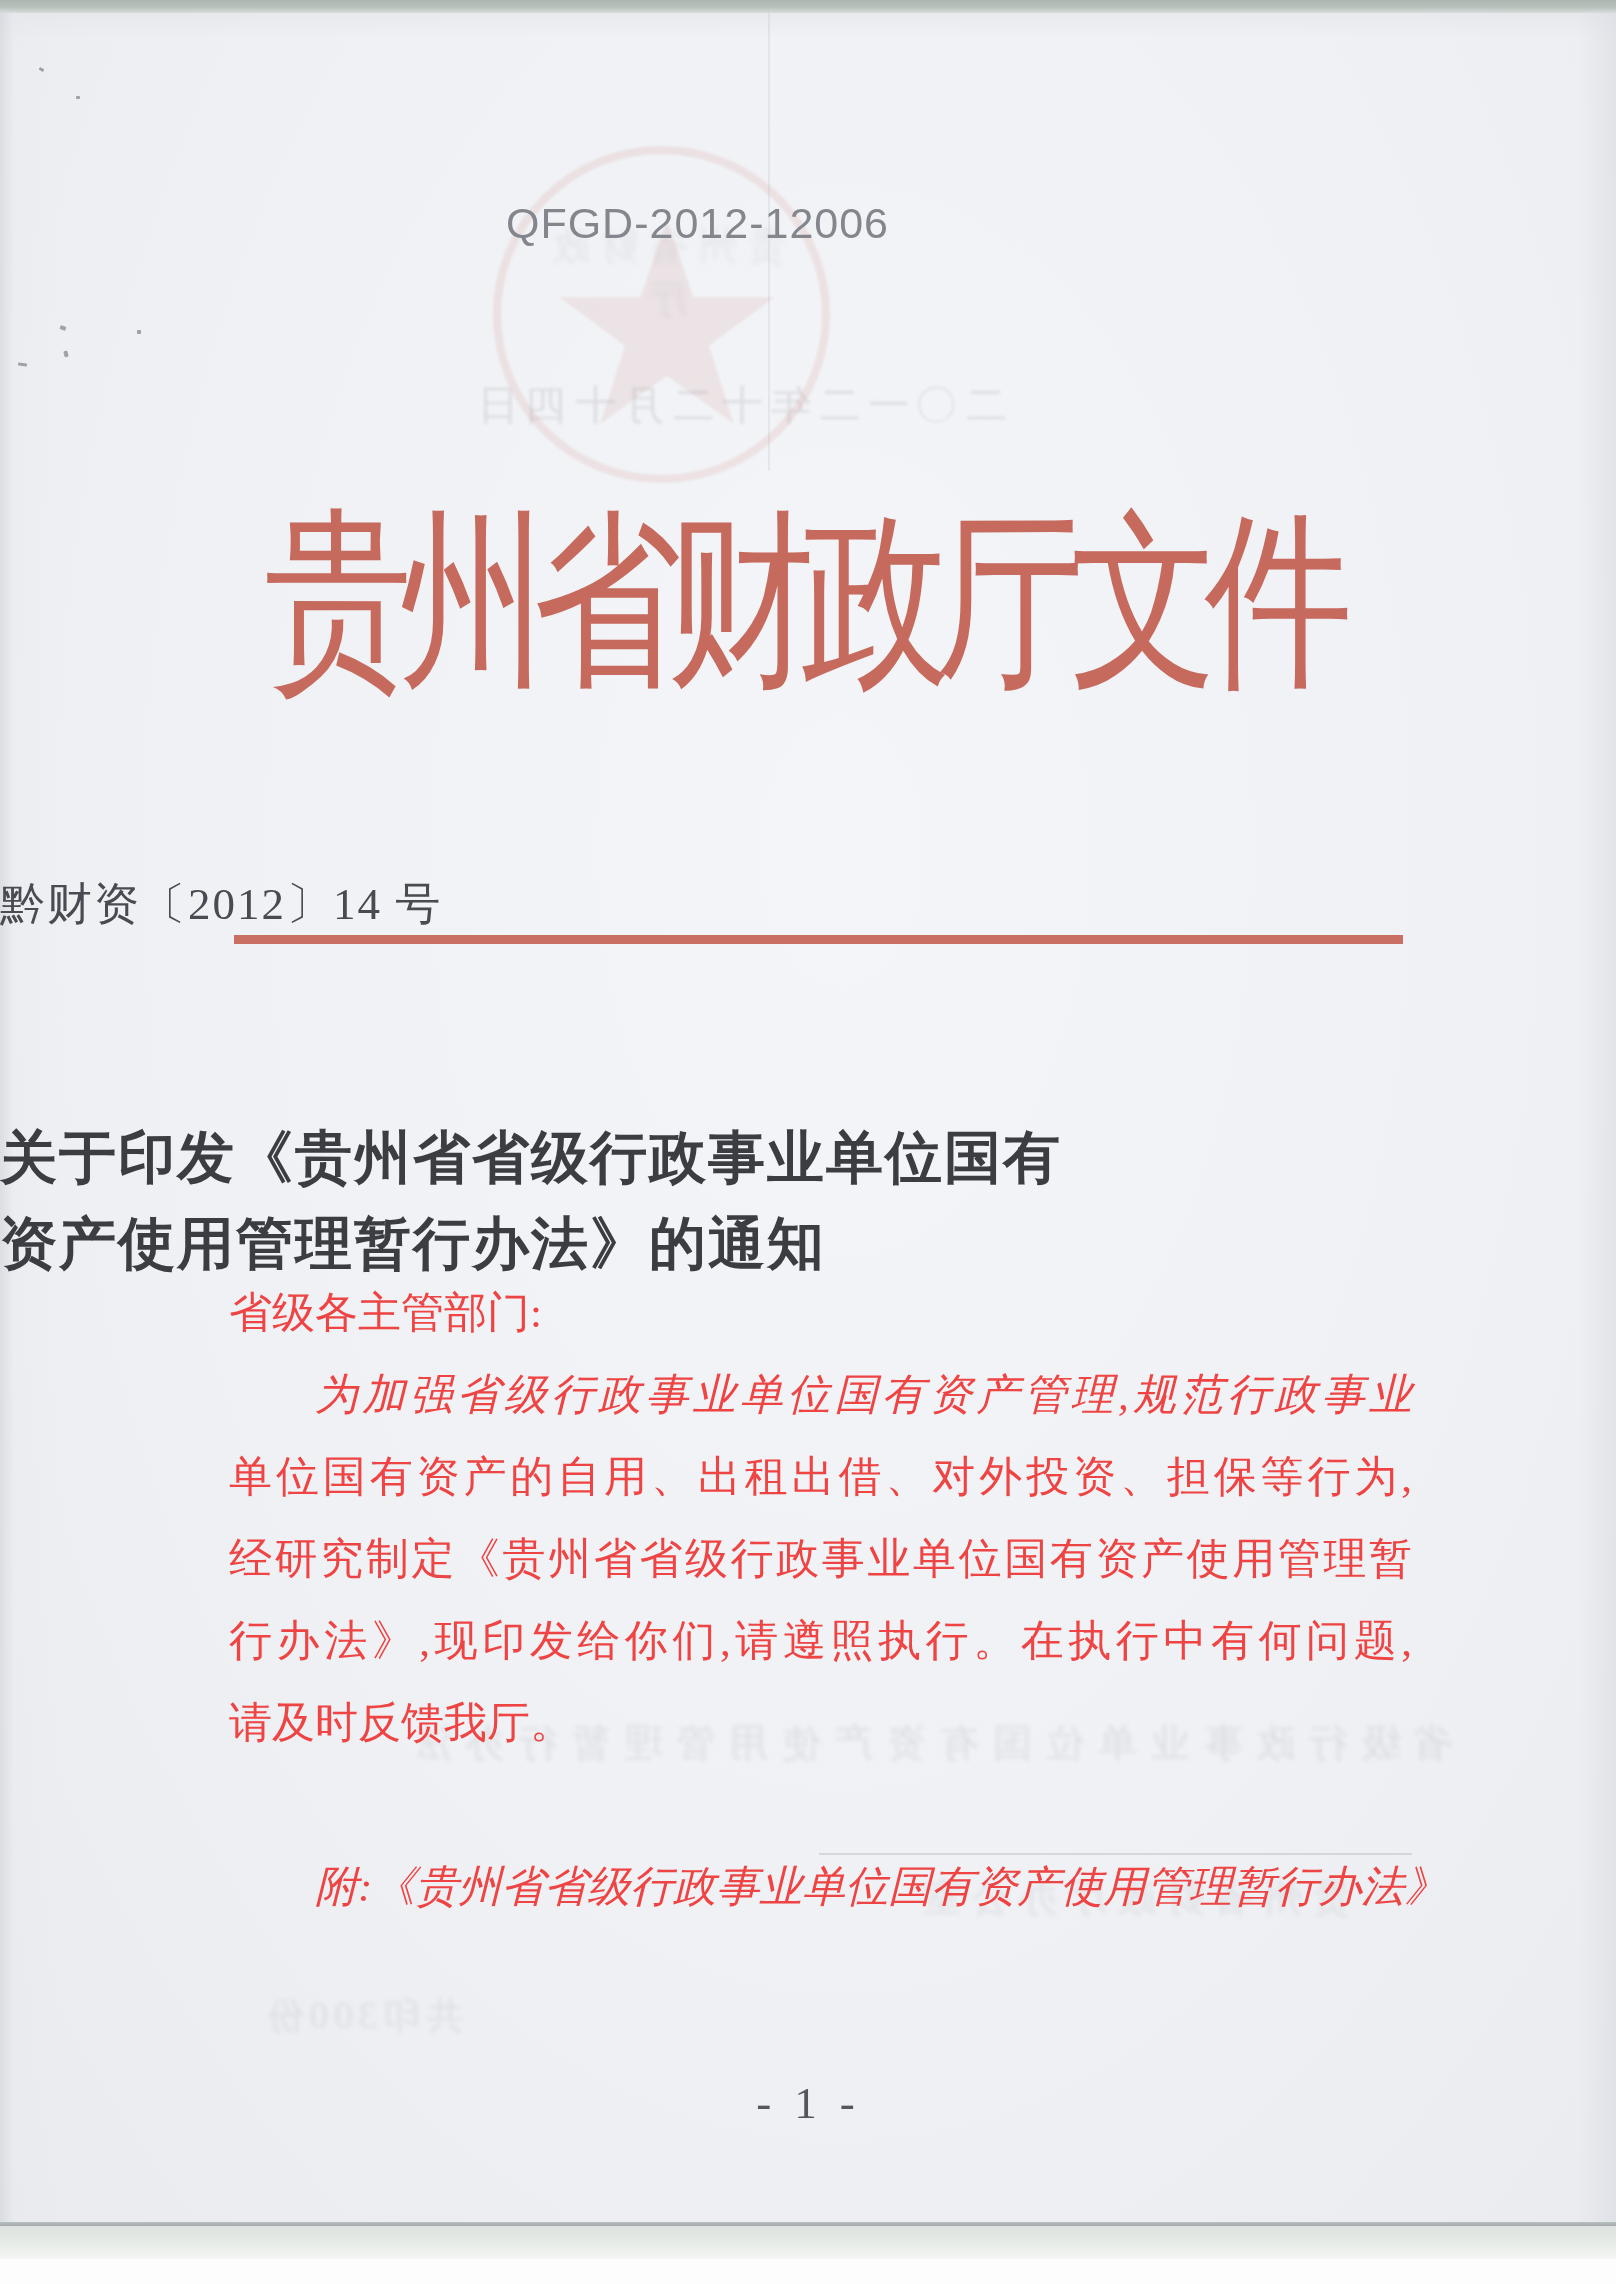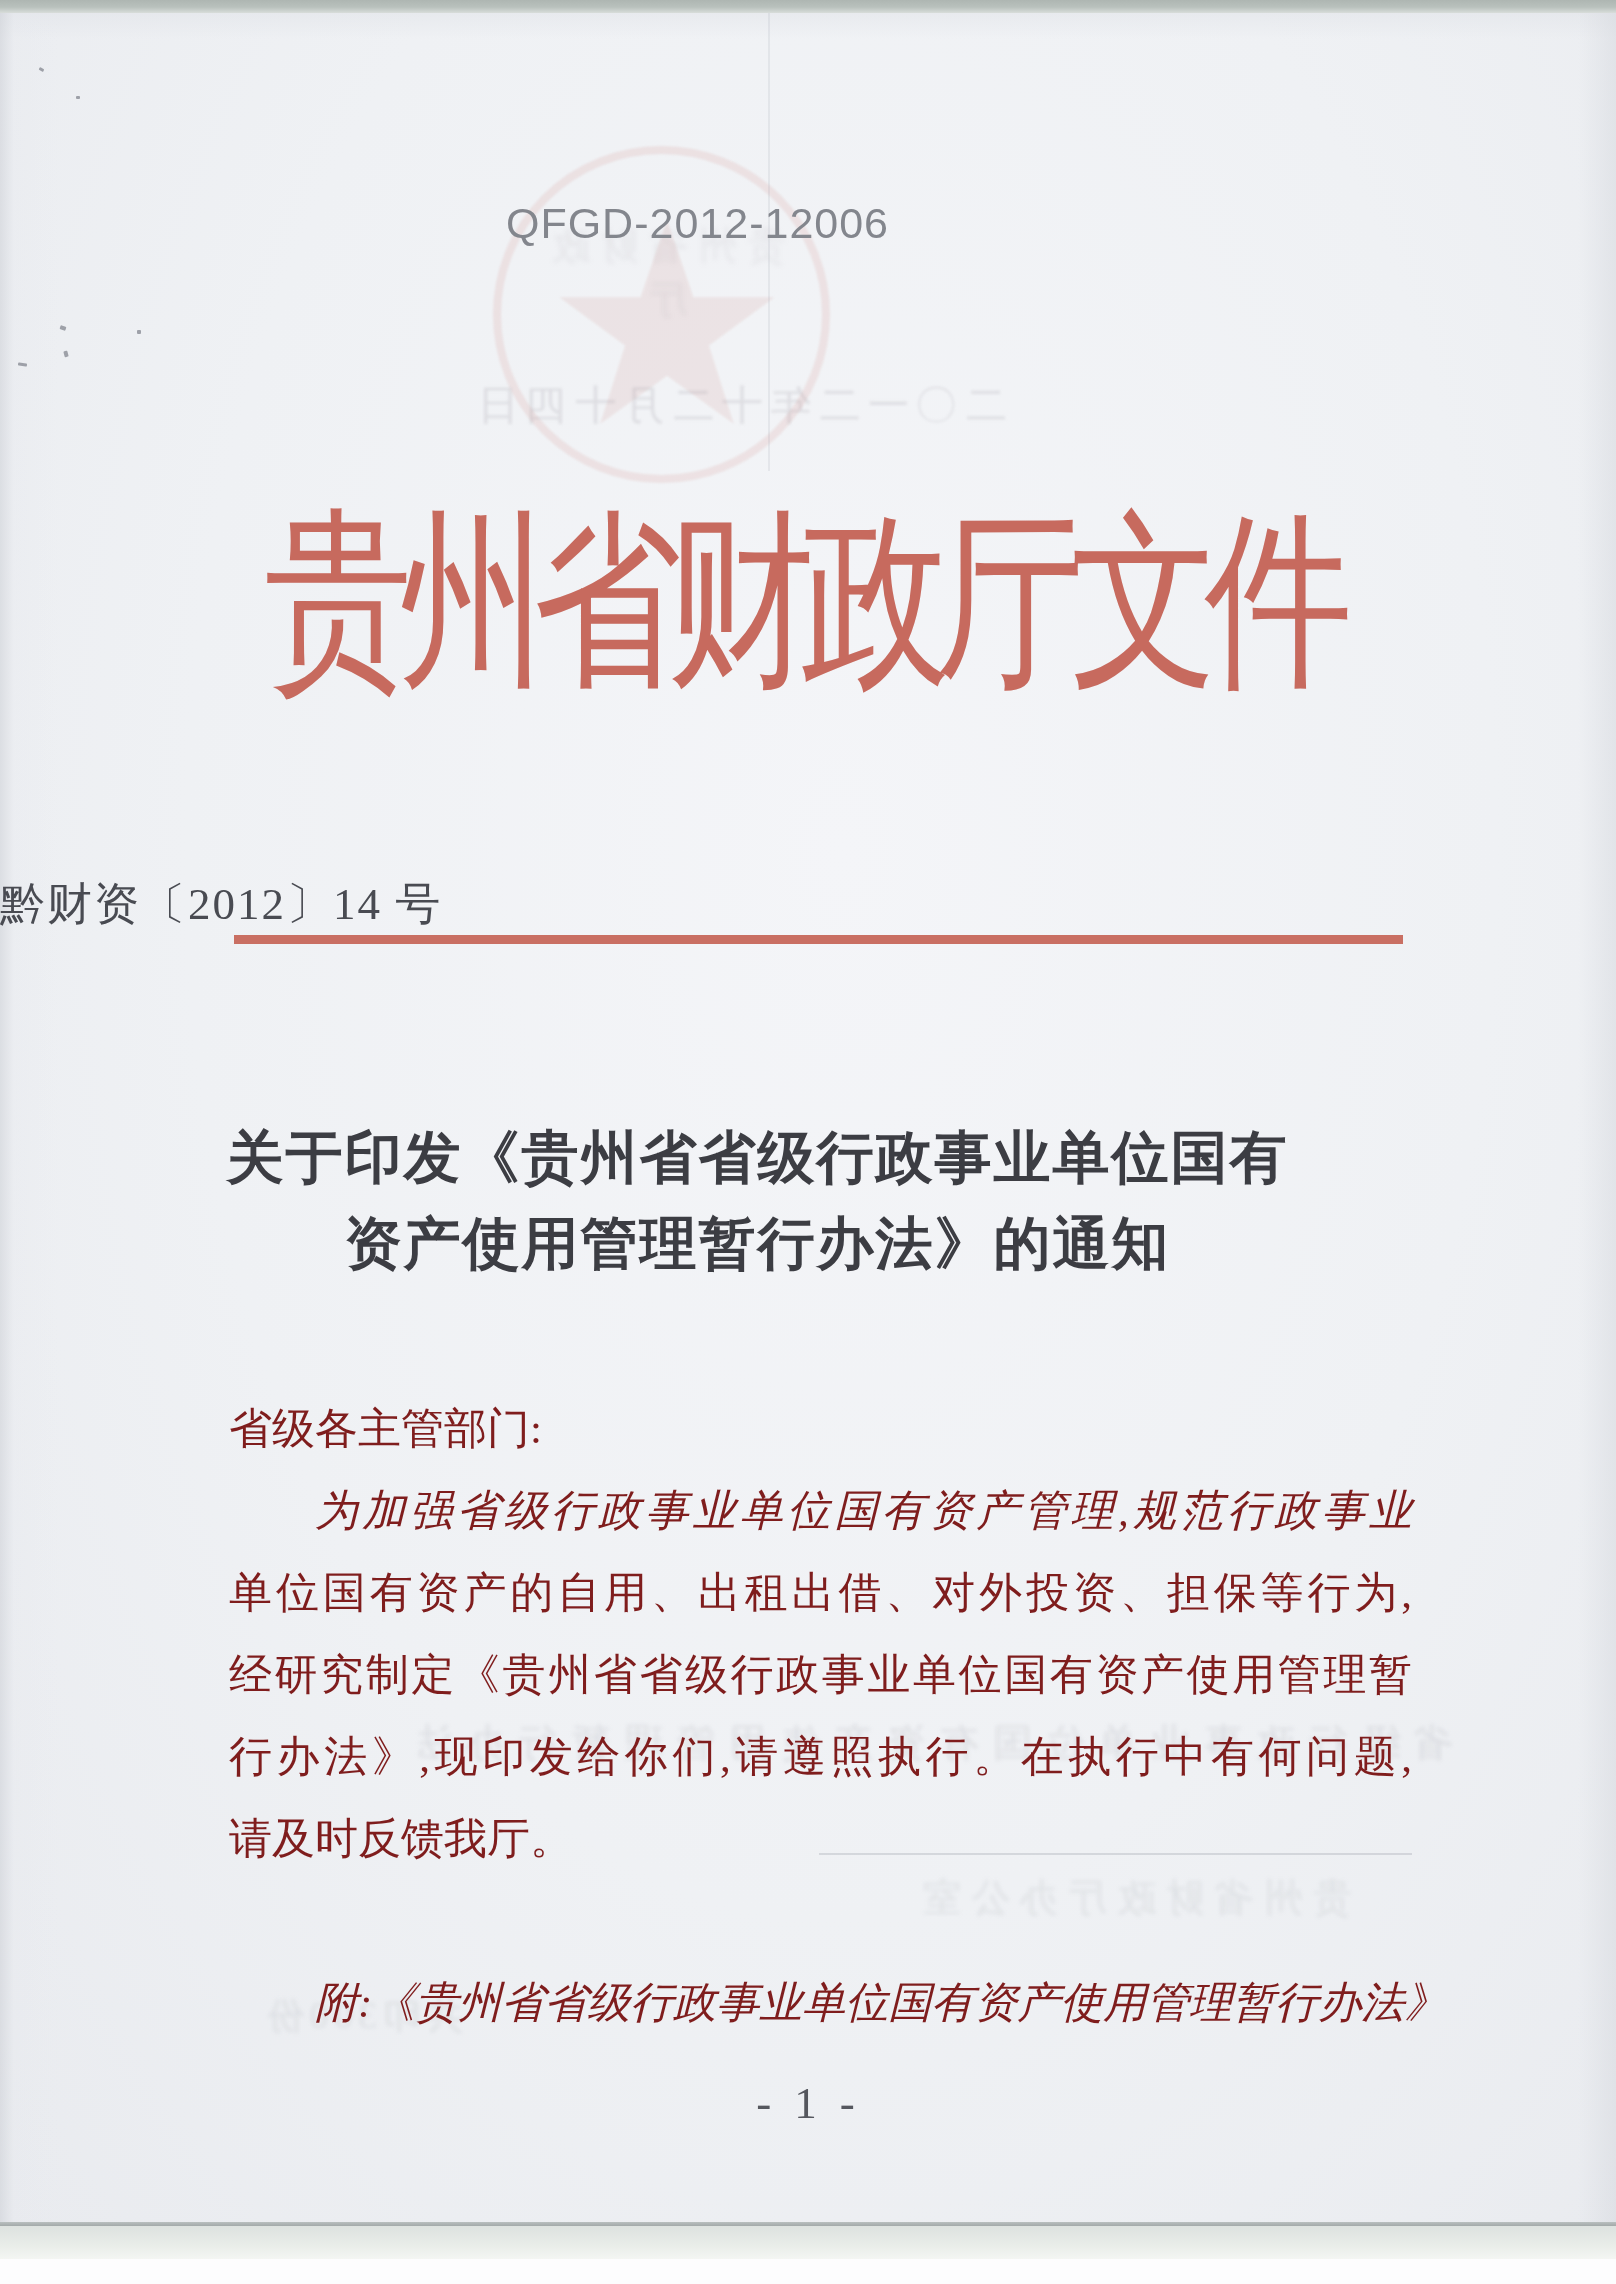--- a/index.html
+++ b/index.html
@@ -84,7 +84,7 @@
     background: #c96f63; z-index: 3;
   }
   .doc-title {
-    position: absolute; left: 0; top: 1115px; width: 1515px; text-align: center;
+    position: absolute; left: 0; top: 1115px; width: 1515px; 
     font-size: 57px; font-weight: bold; color: #3c3d43;
     line-height: 86px; letter-spacing: 2px; z-index: 3;
   }

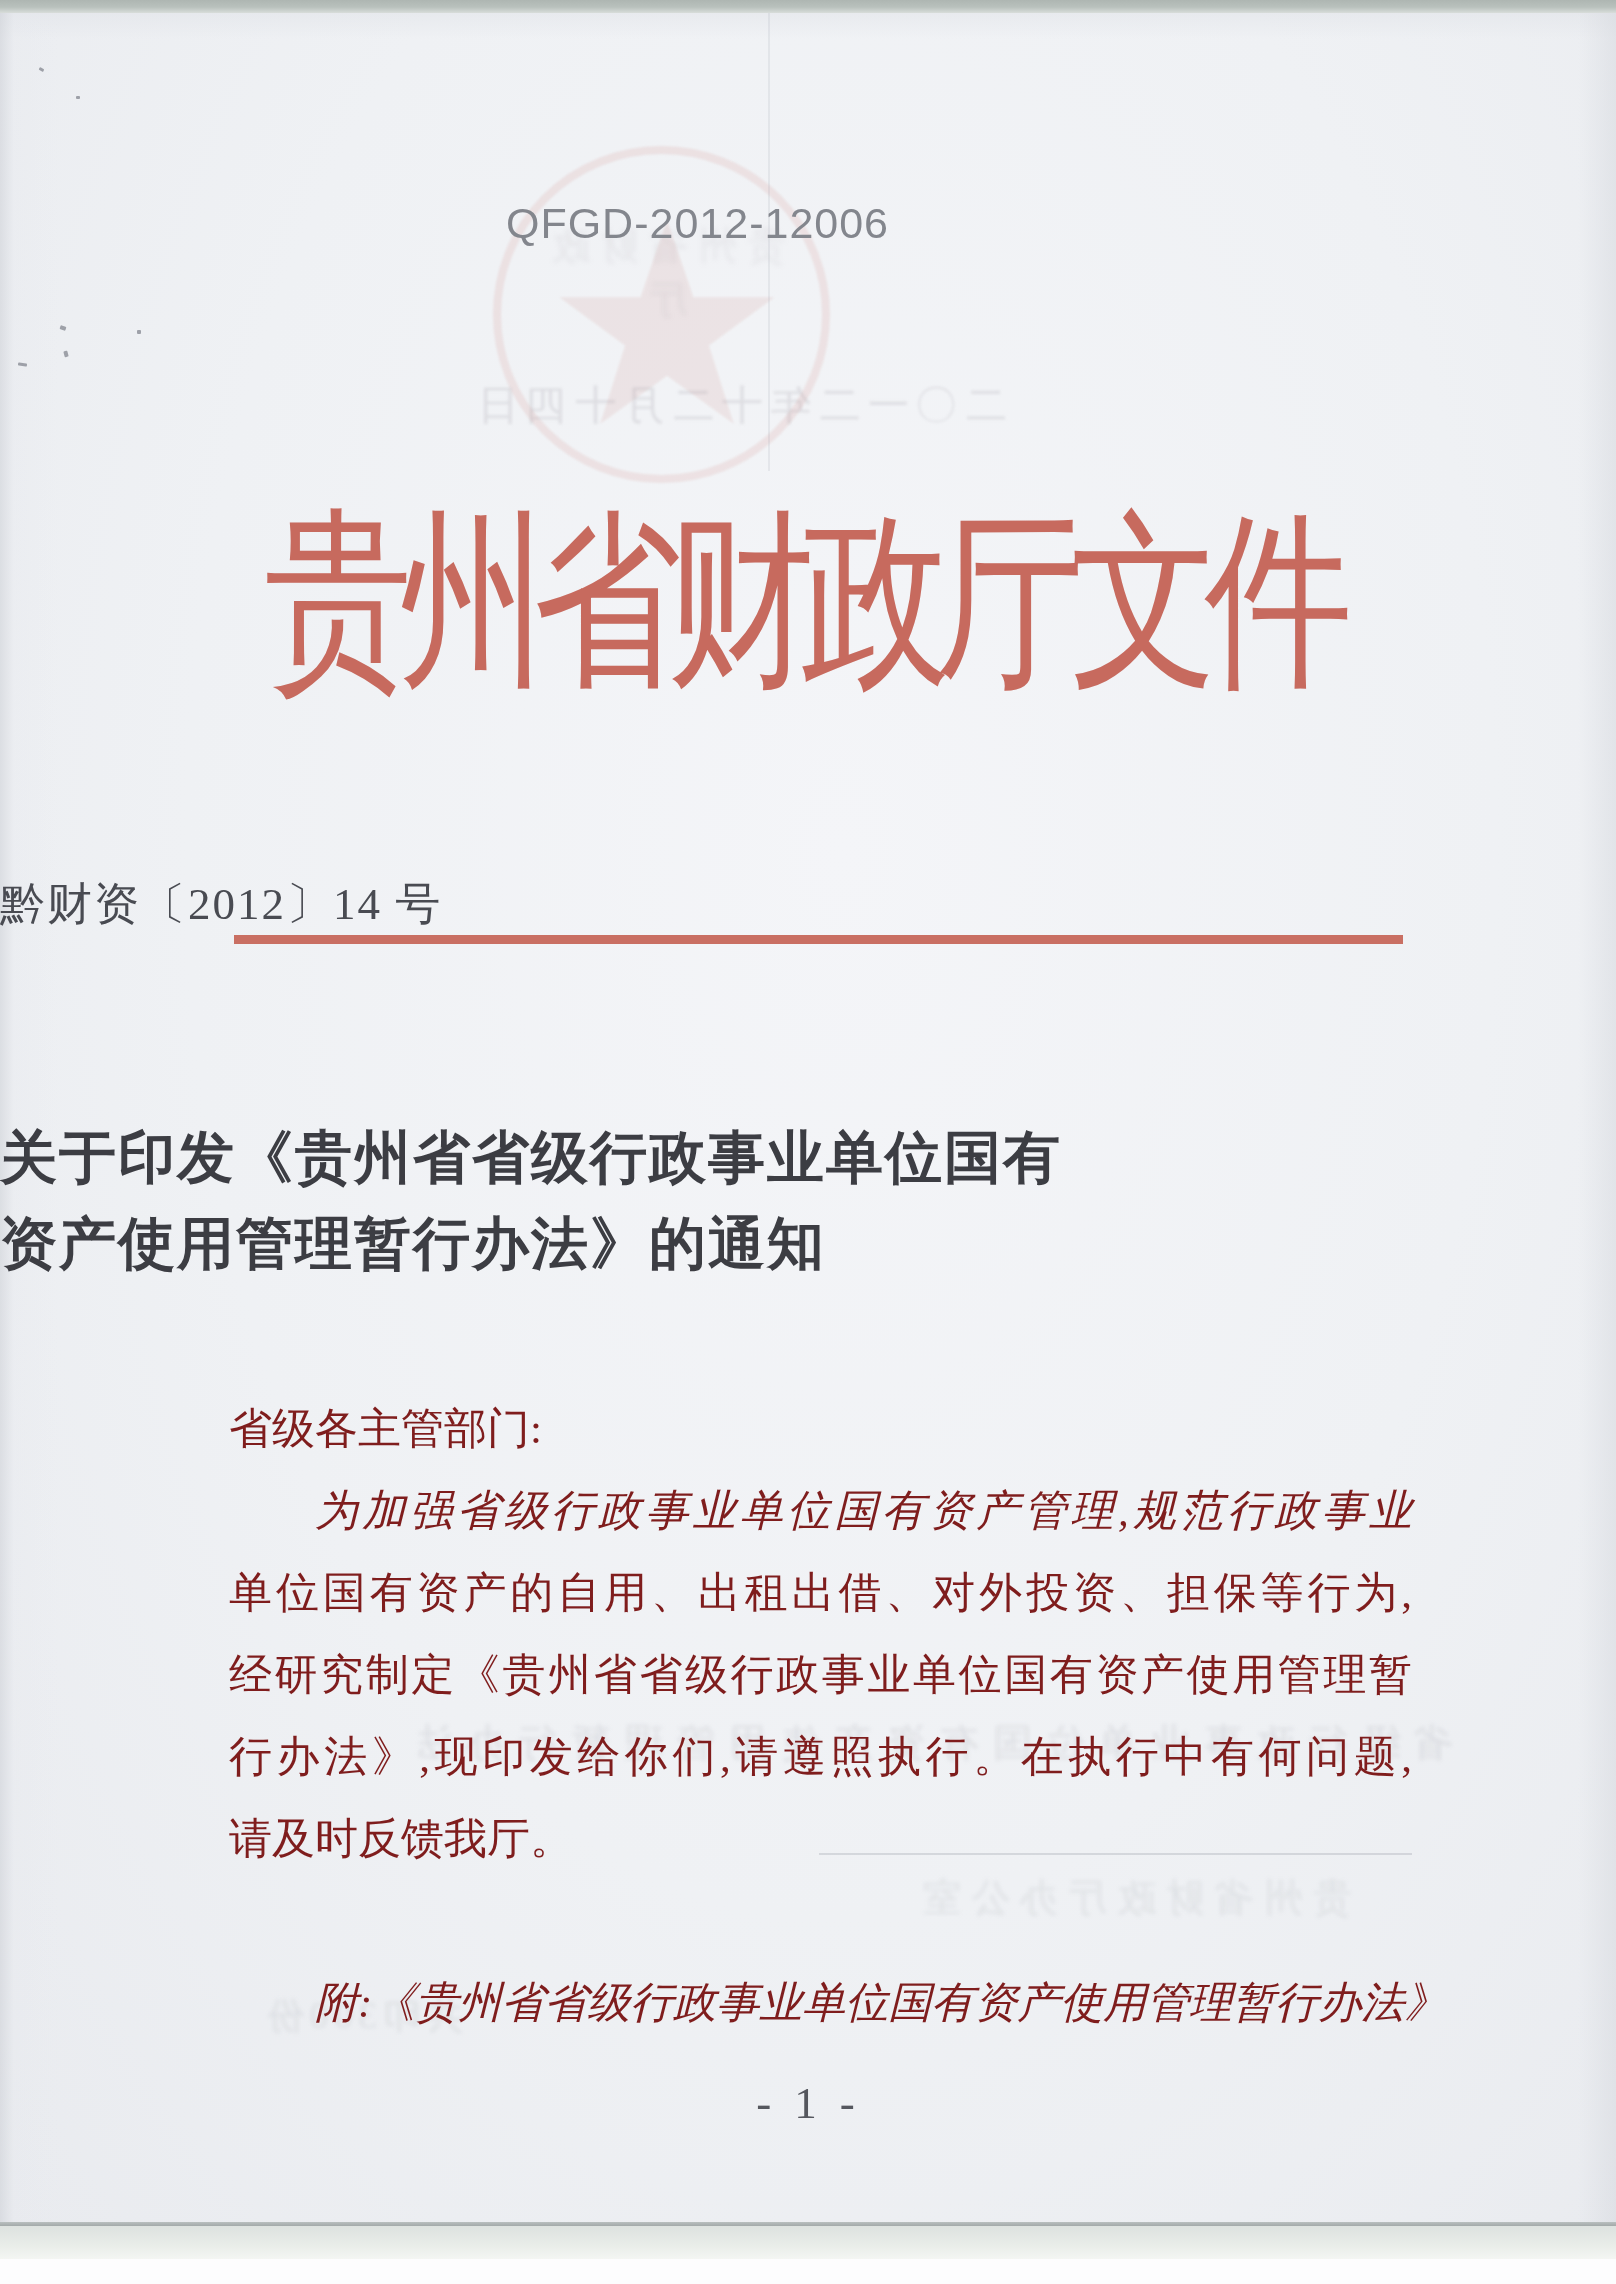--- a/index.html
+++ b/index.html
@@ -89,8 +89,8 @@
     line-height: 86px; letter-spacing: 2px; z-index: 3;
   }
   .body-block {
-    position: absolute; left: 229px; top: 1388px; width: 1183px; z-index: 3;
-    font-size: 43px; color: #7f1d1d;
+    position: absolute; left: 229px; top: 1272px; width: 1183px; z-index: 3;
+    font-size: 43px; color: #ef4444;
   }
   .body-line { height: 82px; line-height: 82px; white-space: nowrap; }
   .body-line.just {

